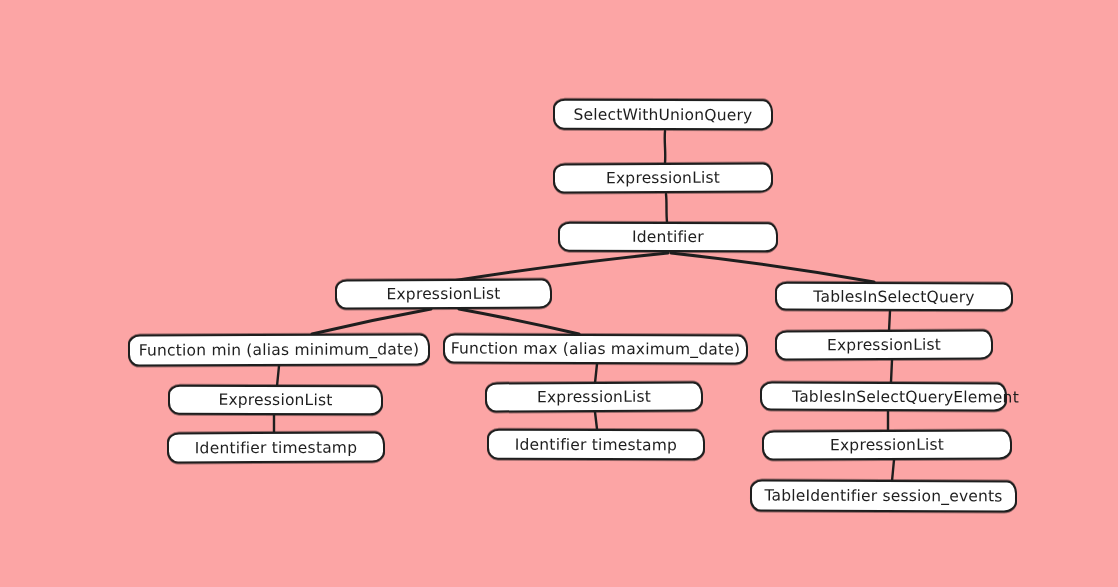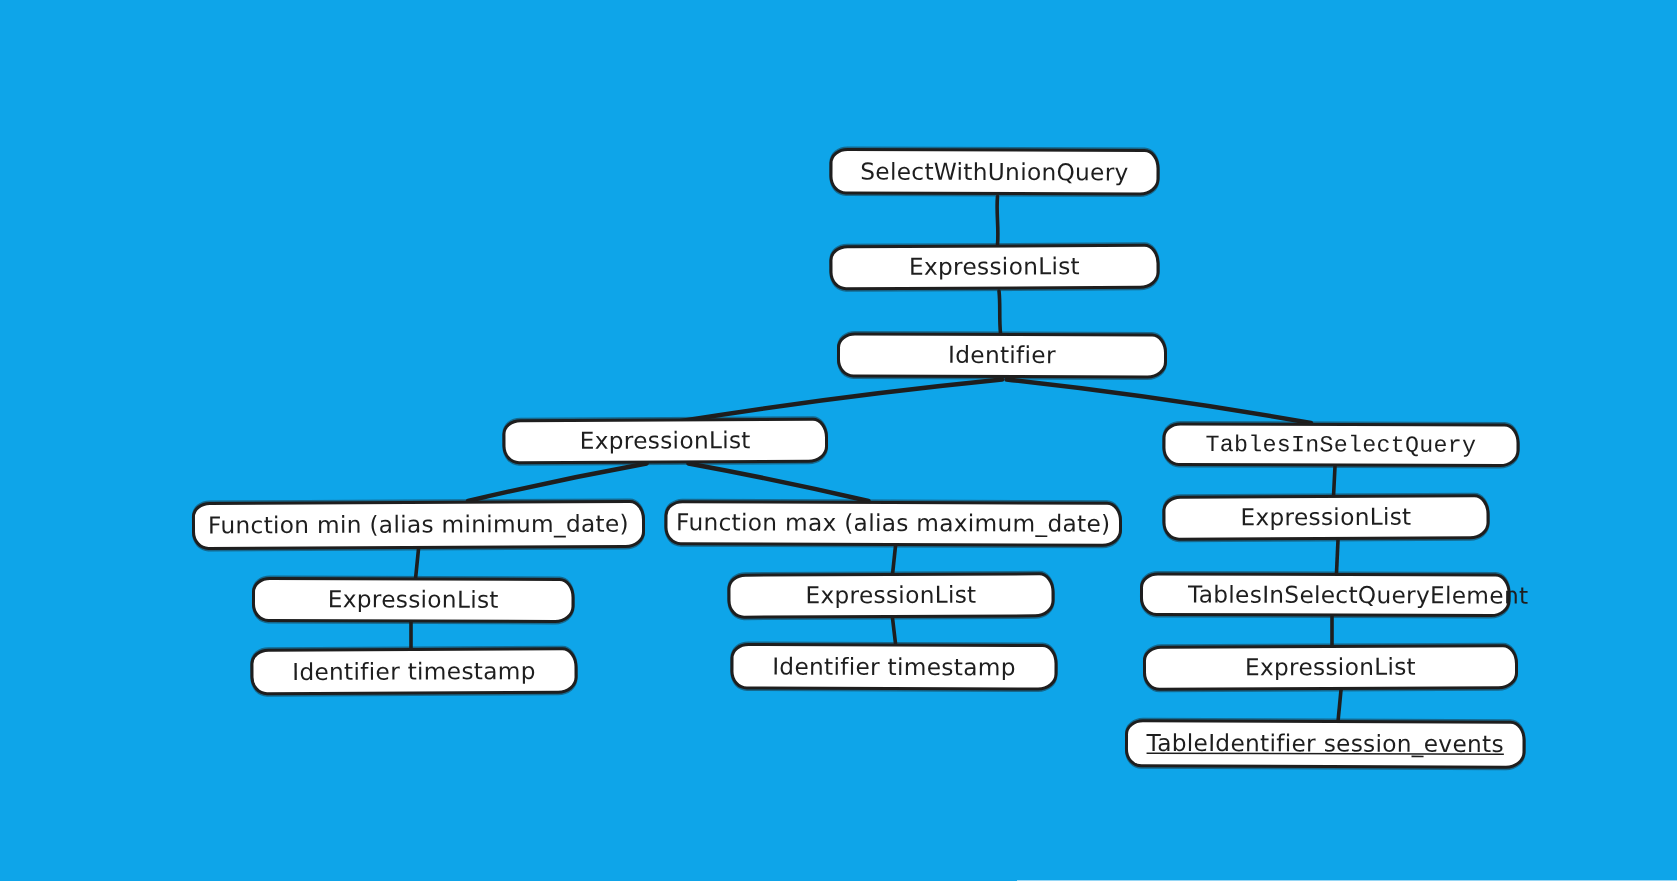--- a/index.html
+++ b/index.html
@@ -11,7 +11,7 @@
     position: relative;
     width: 1118px;
     height: 587px;
-    background: #0ea5e9;
+    background: #fca5a5;
     font-family: "DejaVu Sans", sans-serif;
     overflow: hidden;
   }

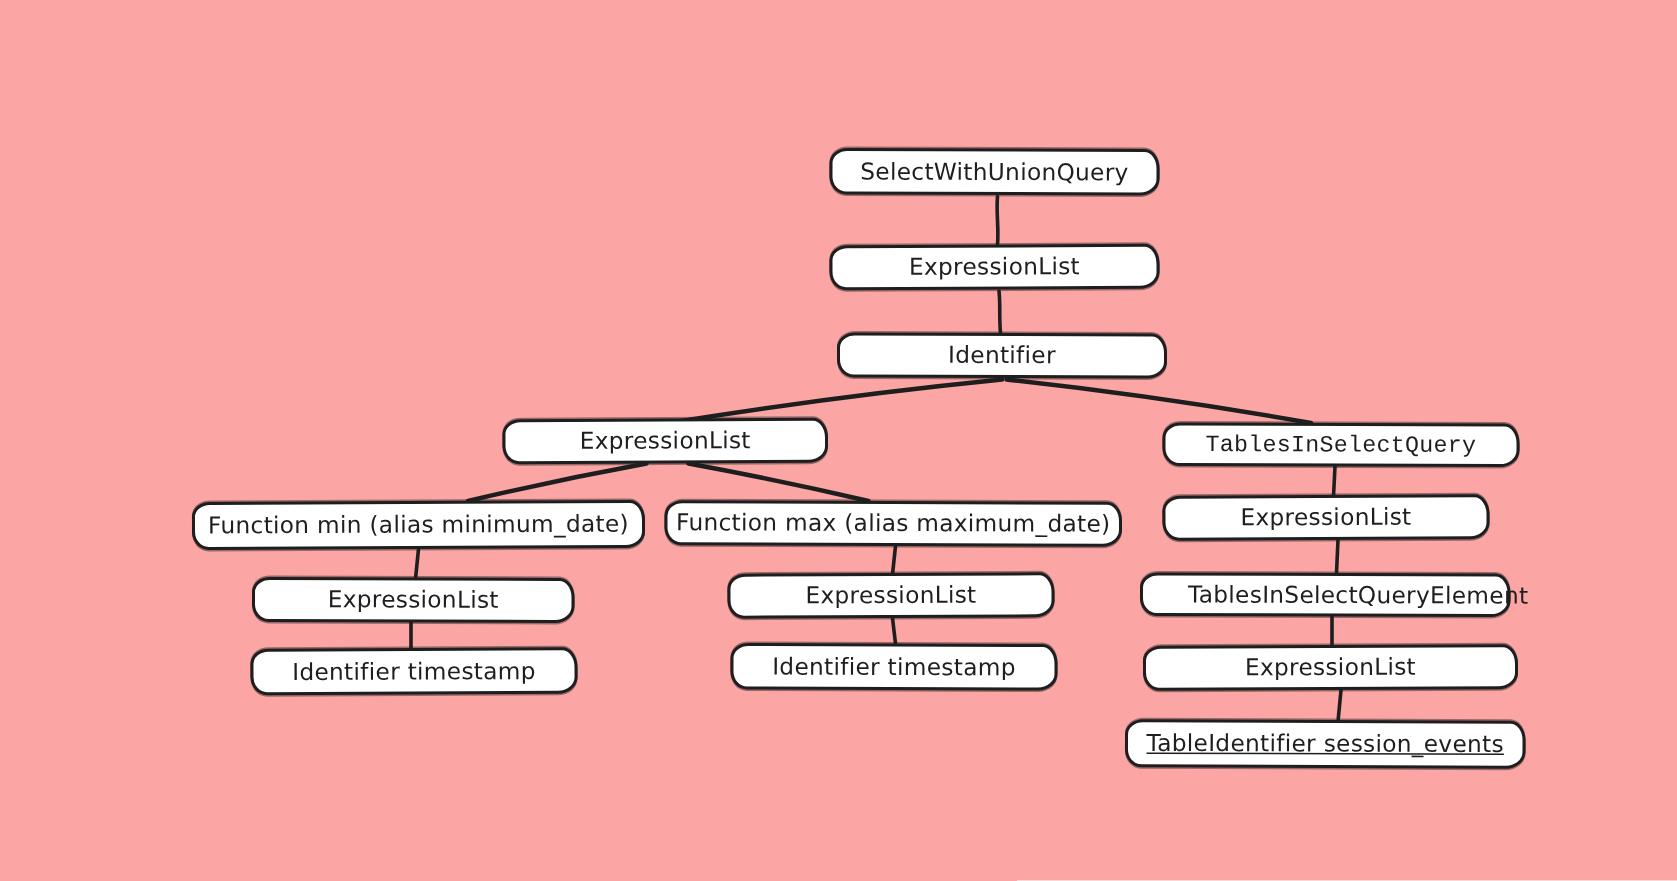--- a/index.html
+++ b/index.html
@@ -85,7 +85,7 @@
     <span class="node-label">ExpressionList</span>
   </div>
 
-  <div class="node" style="left:775px; top:282px; width:238px; height:29px;font-family:Liberation Mono, monospace;">
+  <div class="node" style="left:775px; top:282px; width:238px; height:29px;">
     <span class="node-label">TablesInSelectQuery</span>
   </div>
 

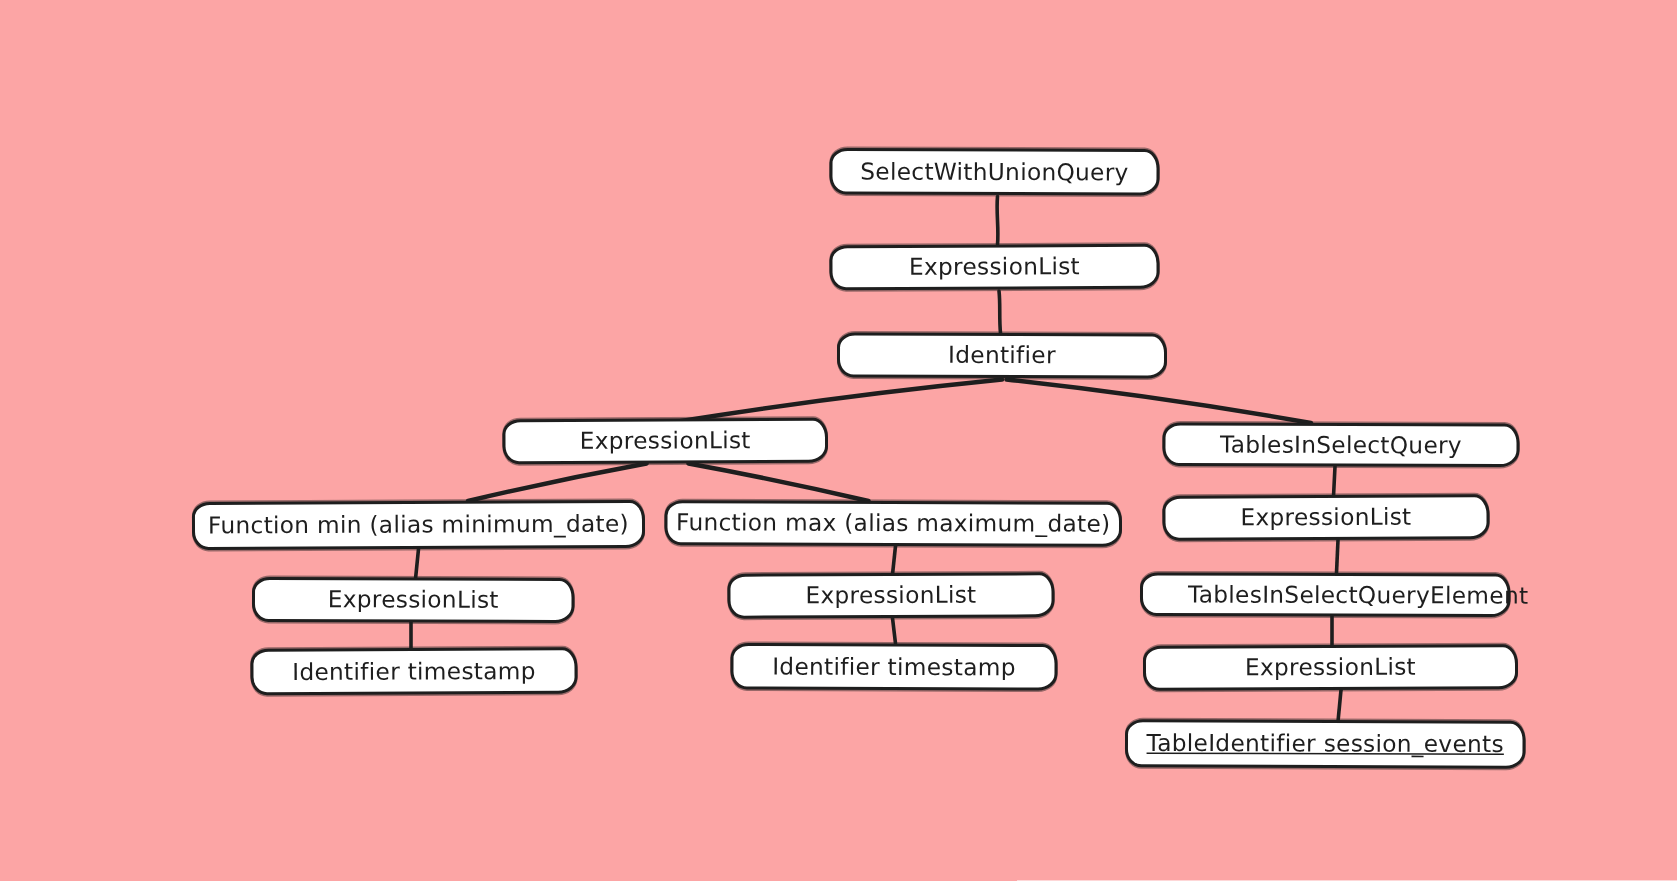--- a/index.html
+++ b/index.html
@@ -125,7 +125,7 @@
     <span class="node-label">ExpressionList</span>
   </div>
 
-  <div class="node" style="left:750px; top:480px; width:267px; height:32px;text-decoration:underline;">
+  <div class="node" style="left:750px; top:480px; width:267px; height:32px;">
     <span class="node-label">TableIdentifier session_events</span>
   </div>
 

